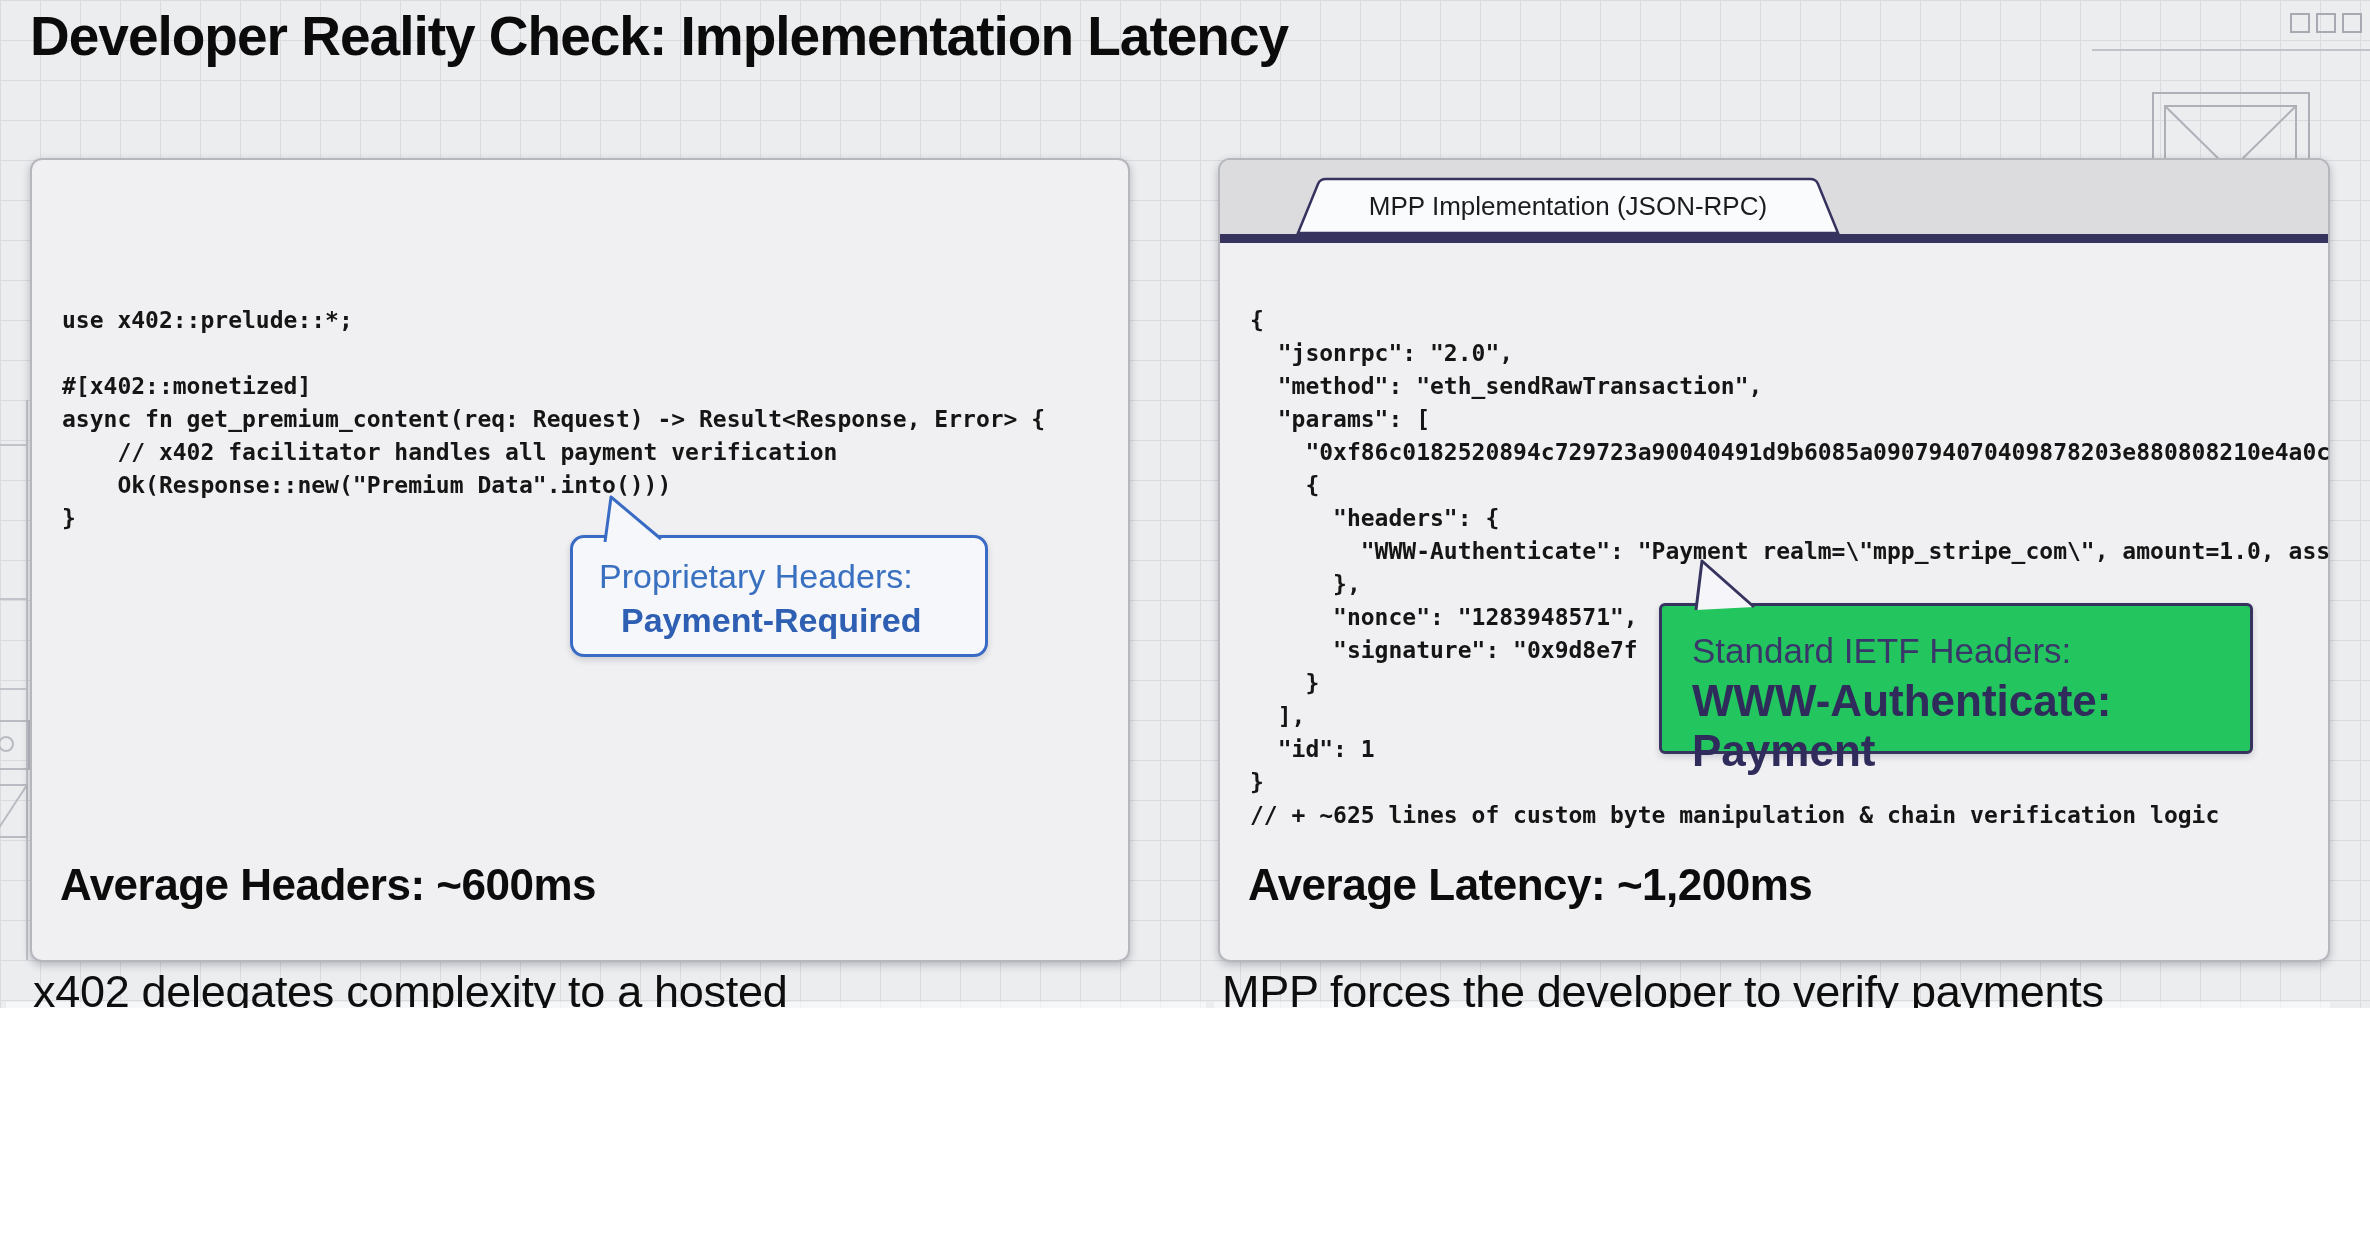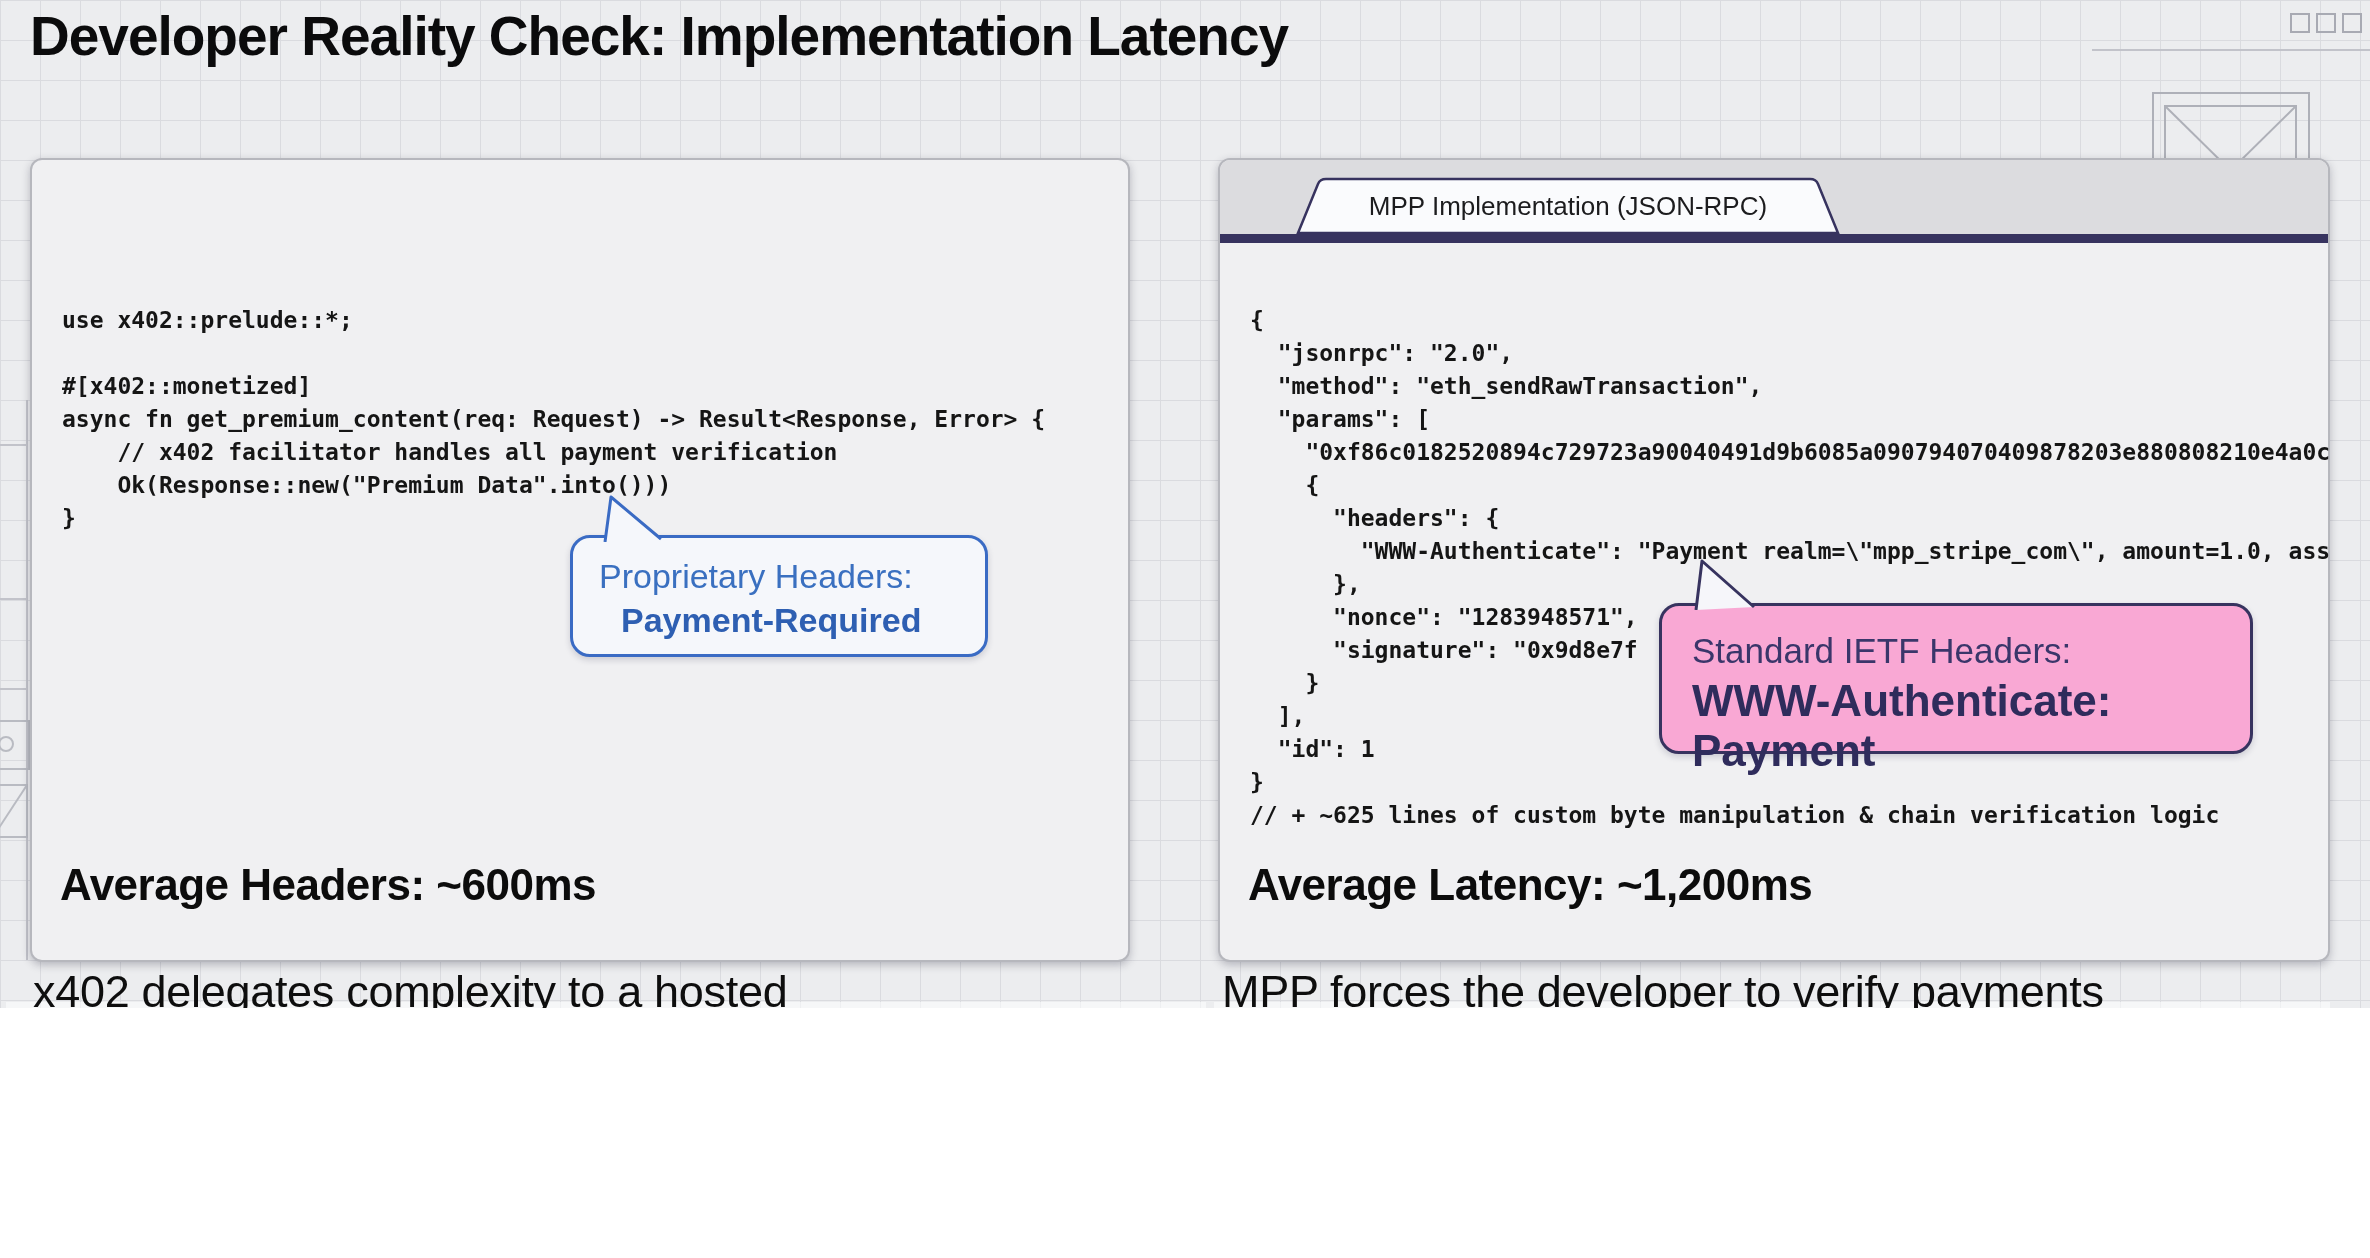--- a/index.html
+++ b/index.html
@@ -54,7 +54,7 @@
   }
   
   .callout{
-    position:absolute;z-index:2;border-radius:20px;
+    position:absolute;z-index:2;border-radius:14px;
     box-shadow:0 3px 6px rgba(40,40,70,.18);
   }
   .callout-left{

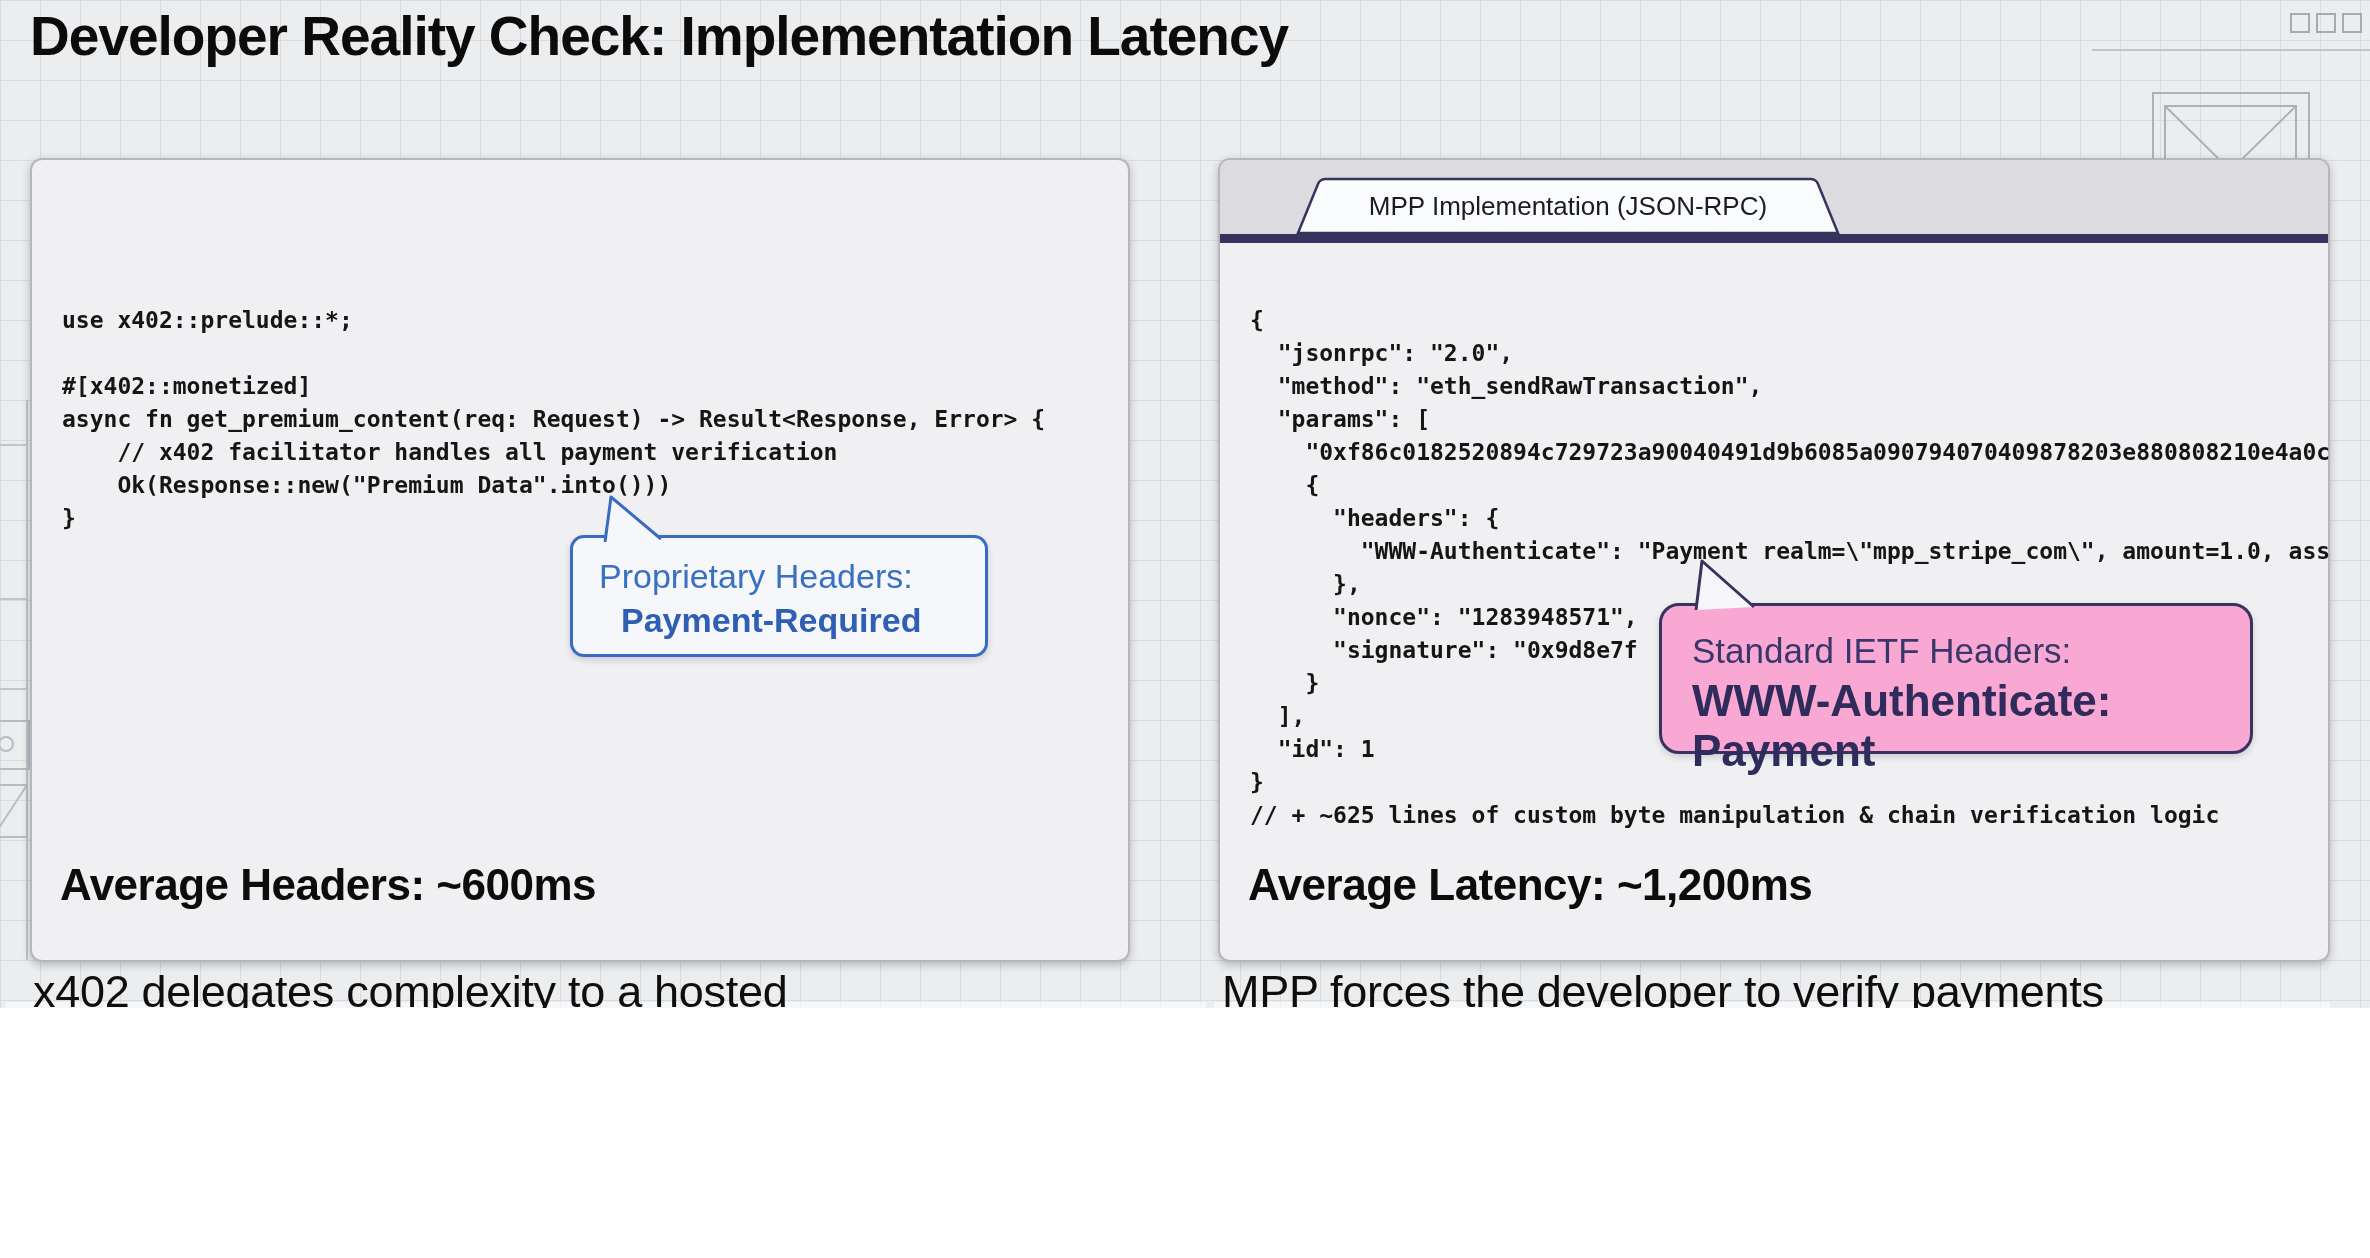--- a/index.html
+++ b/index.html
@@ -63,8 +63,8 @@
     padding:16px 0 0 26px;box-sizing:border-box;
   }
   .callout-right{
-    left:439px;top:443px;width:594px;height:151px;border-radius:20px;
-    background:#f9a8d4;border:3.5px solid var(--right-accent,#3d3968);
+    left:439px;top:443px;width:594px;height:151px;border-radius:6px;
+    background:#22c55e;border:3.5px solid var(--right-accent,#3d3968);
     padding:20px 0 0 30px;box-sizing:border-box;
   }
   .callout .tail{position:absolute;}

